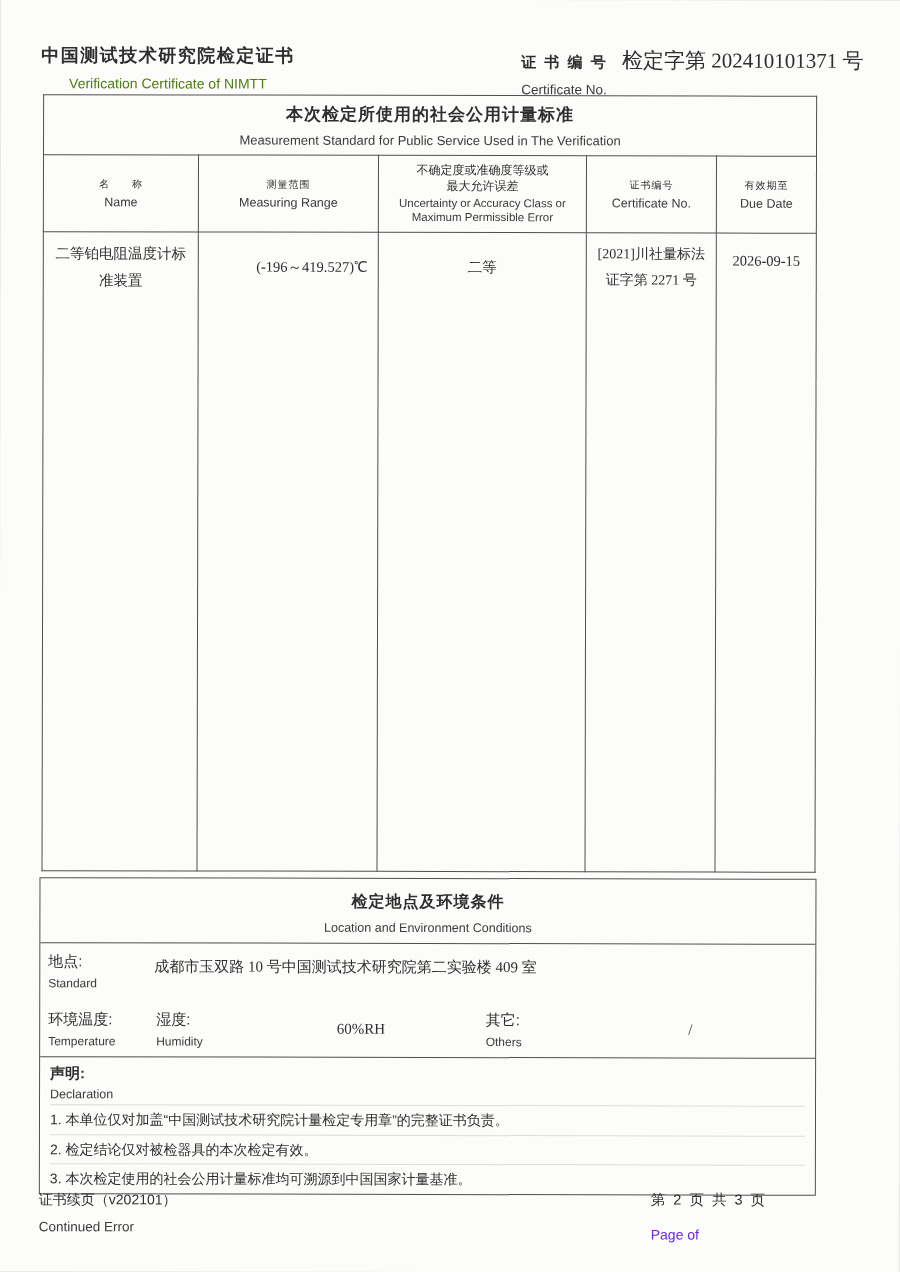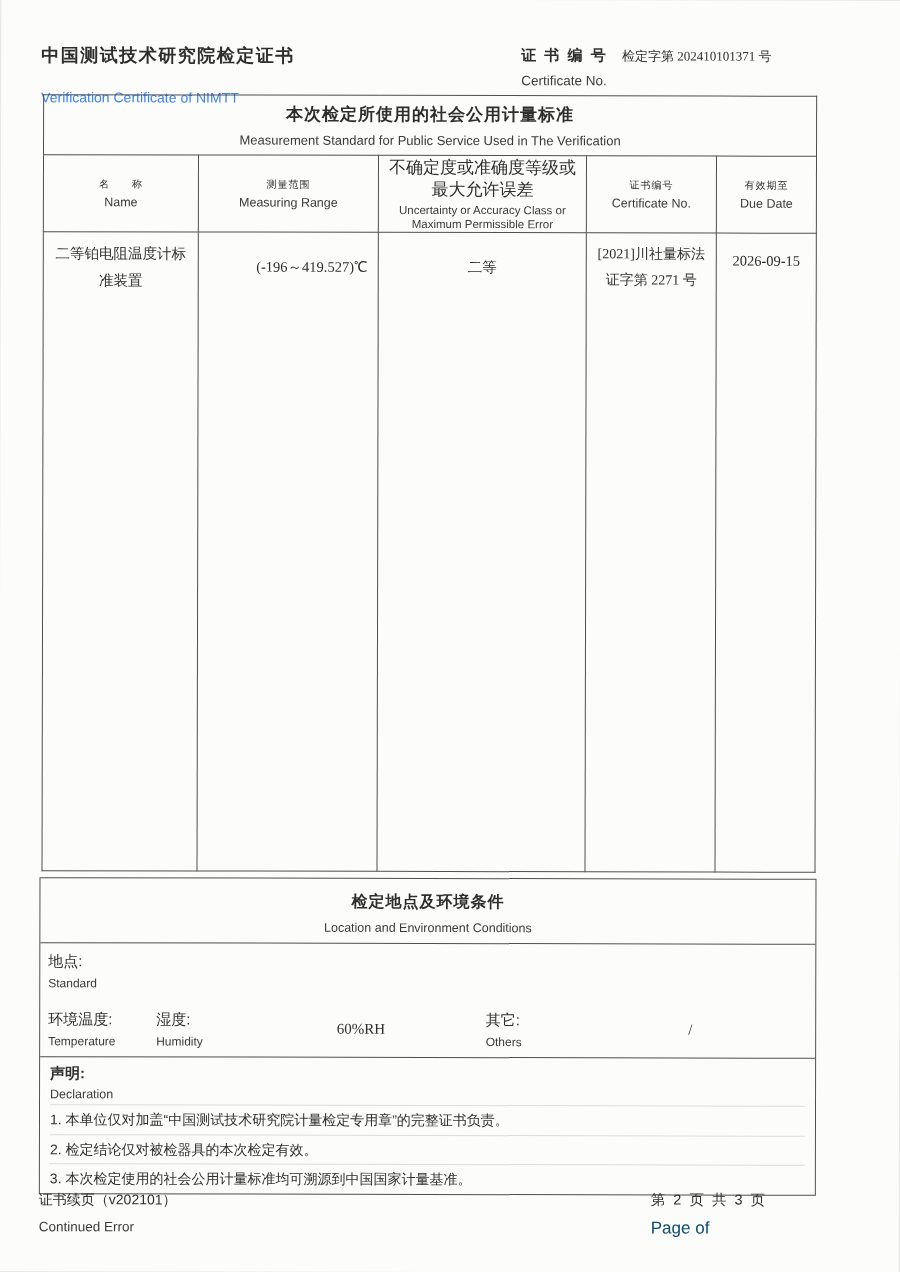--- a/index.html
+++ b/index.html
@@ -26,7 +26,7 @@
   .hdr-right { position: absolute; top: 46px; left: 520px; }
   .hdr-right .line1 { font-size: 15px; }
   .hdr-right .line1 .lbl { font-weight: 600; letter-spacing: 2px; margin-right: 10px; }
-  .hdr-right .line1 .val { font-family: "Liberation Serif", serif; font-size: 13px; }
+  .hdr-right .line1 .val { font-family: "Liberation Serif", serif; font-size: 21px; }
   .hdr-right .en { font-size: 13.5px; margin-top: 8px; color: #3a3a3a; }
 
   

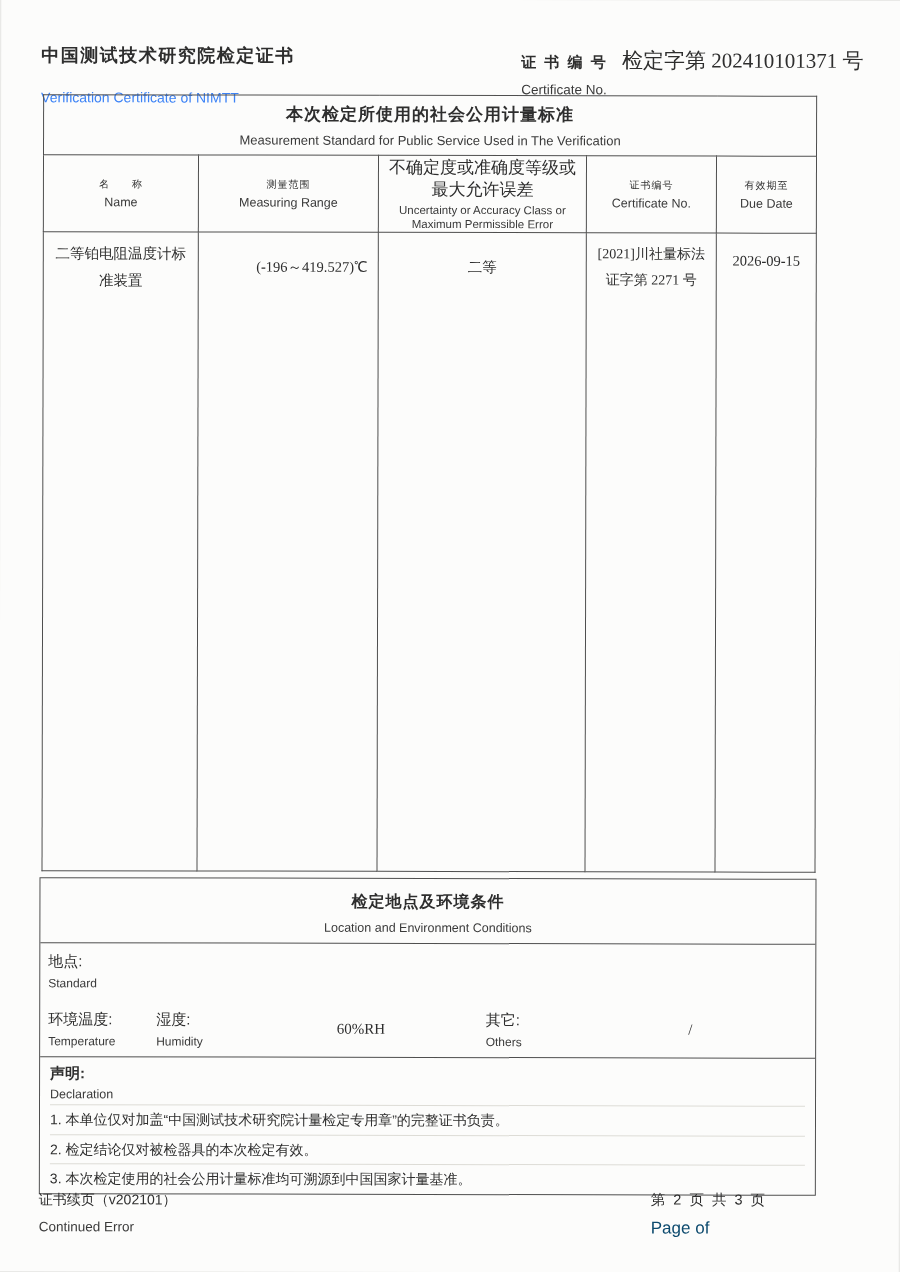--- a/index.html
+++ b/index.html
@@ -21,7 +21,7 @@
   
   .hdr-left { position: absolute; top: 44px; left: 40px; }
   .hdr-left .zh { font-size: 18px; font-weight: 600; letter-spacing: 1.5px; }
-  .hdr-left .en { font-size: 14px; margin-top: 22px; color: #3b82f6; }
+  .hdr-left .en { font-size: 14px; margin-top: 8px; color: #4d7c0f; text-align: center; }
 
   .hdr-right { position: absolute; top: 46px; left: 520px; }
   .hdr-right .line1 { font-size: 15px; }

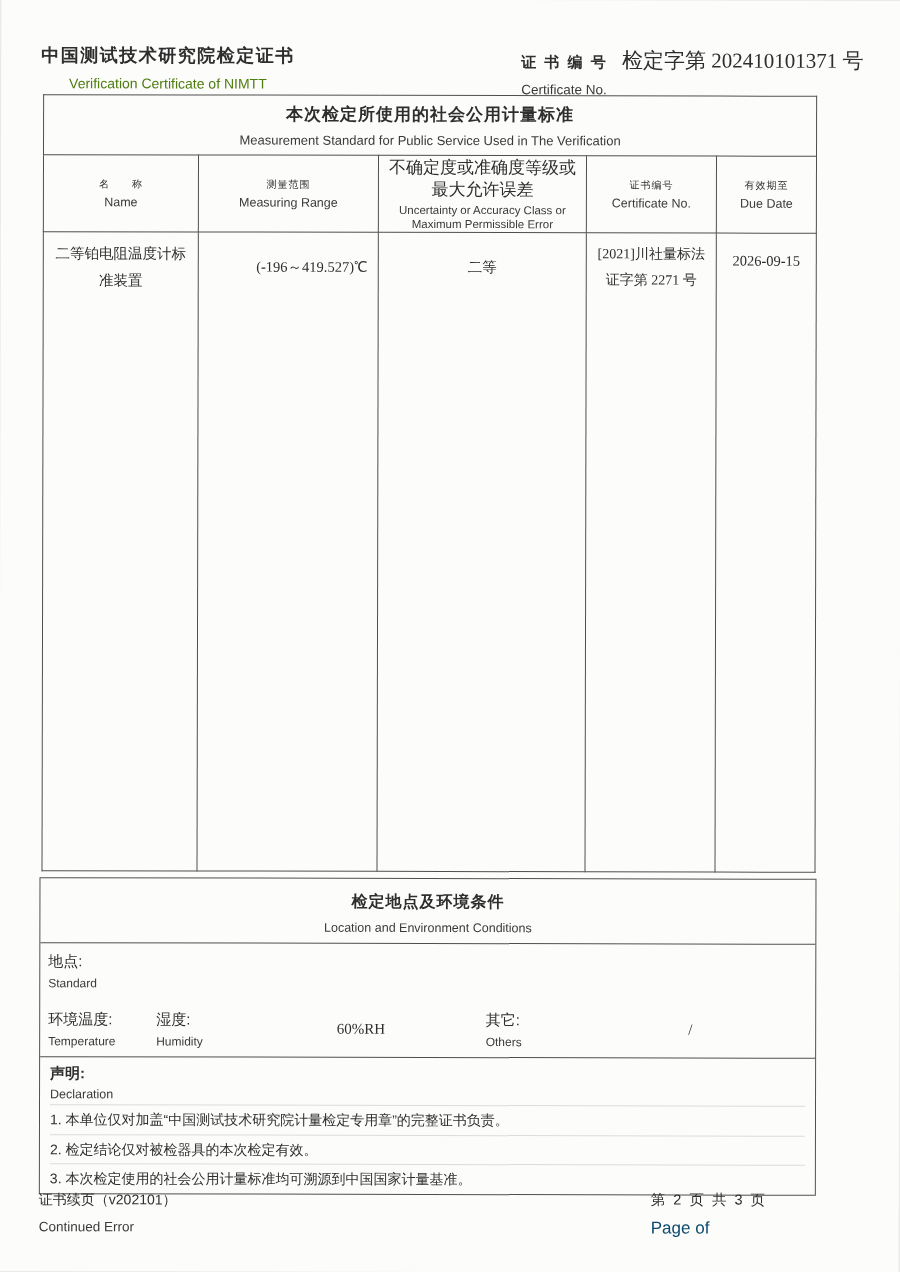--- a/index.html
+++ b/index.html
@@ -48,7 +48,7 @@
   .std-th { height: 76px; text-align: center; vertical-align: middle; }
   .std-th .zh { font-size: 10px; letter-spacing: 1px; line-height: 1.3; }
   .std-th .en { font-size: 12.5px; margin-top: 5px; color: #3a3a3a; line-height: 1.2; }
-  .std-th.tight .zh { font-size: 17px; letter-spacing: 0; }
+  .std-th.tight .zh { font-size: 12px; letter-spacing: 0; }
   .std-th.tight .en { font-size: 11.5px; margin-top: 3px; }
 
   .std-body td { height: 638px; vertical-align: top; text-align: center; }

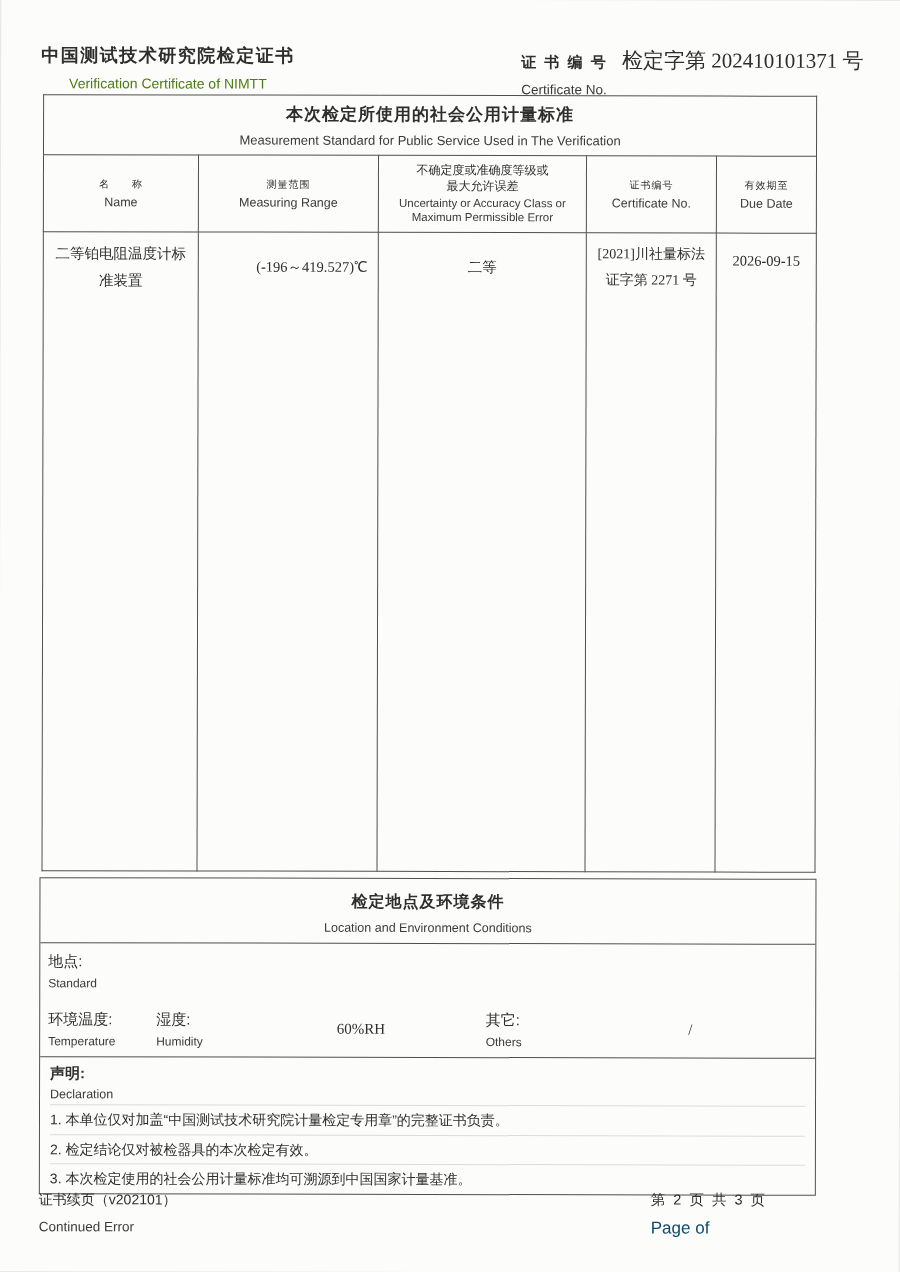--- a/index.html
+++ b/index.html
@@ -182,6 +182,7 @@
         <div class="zh">地点:</div>
         <div class="en">Standard</div>
       </div>
+      <div class="addr">成都市玉双路 10 号中国测试技术研究院第二实验楼 409 室</div>
     </div>
 
     <div class="env-row">

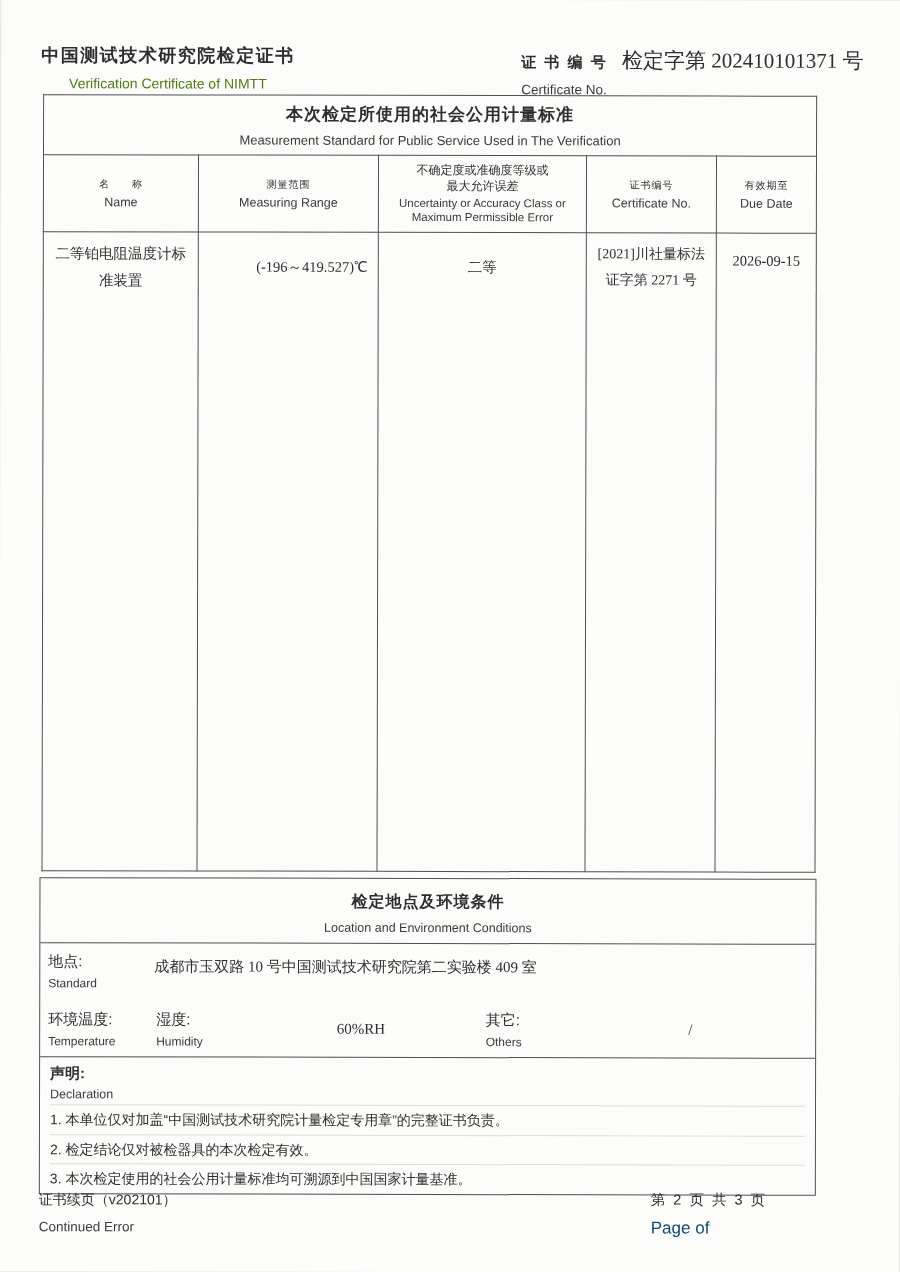--- a/index.html
+++ b/index.html
@@ -92,7 +92,7 @@
   .ftr-left .en { font-size: 13.5px; margin-top: 10px; color: #3a3a3a; }
   .ftr-right { position: absolute; top: 1190px; left: 652px; }
   .ftr-right .zh { font-size: 14.5px; letter-spacing: 2px; }
-  .ftr-right .en { font-size: 17px; margin-top: 9px; color: #0c4a6e; }
+  .ftr-right .en { font-size: 14px; margin-top: 17px; color: #6d28d9; }
 </style>
 </head>
 <body>

